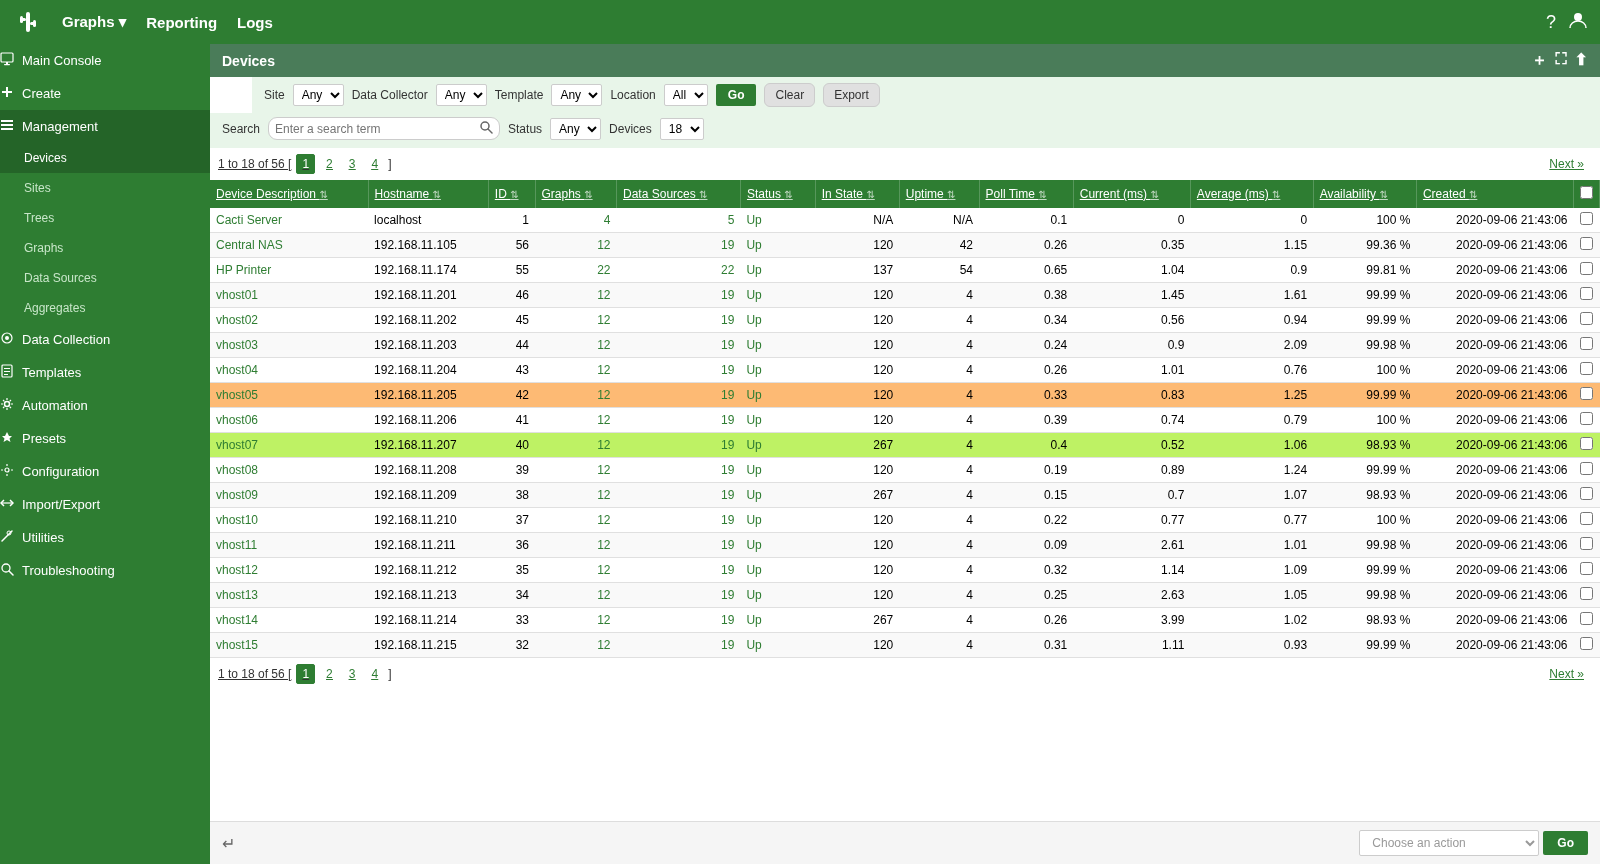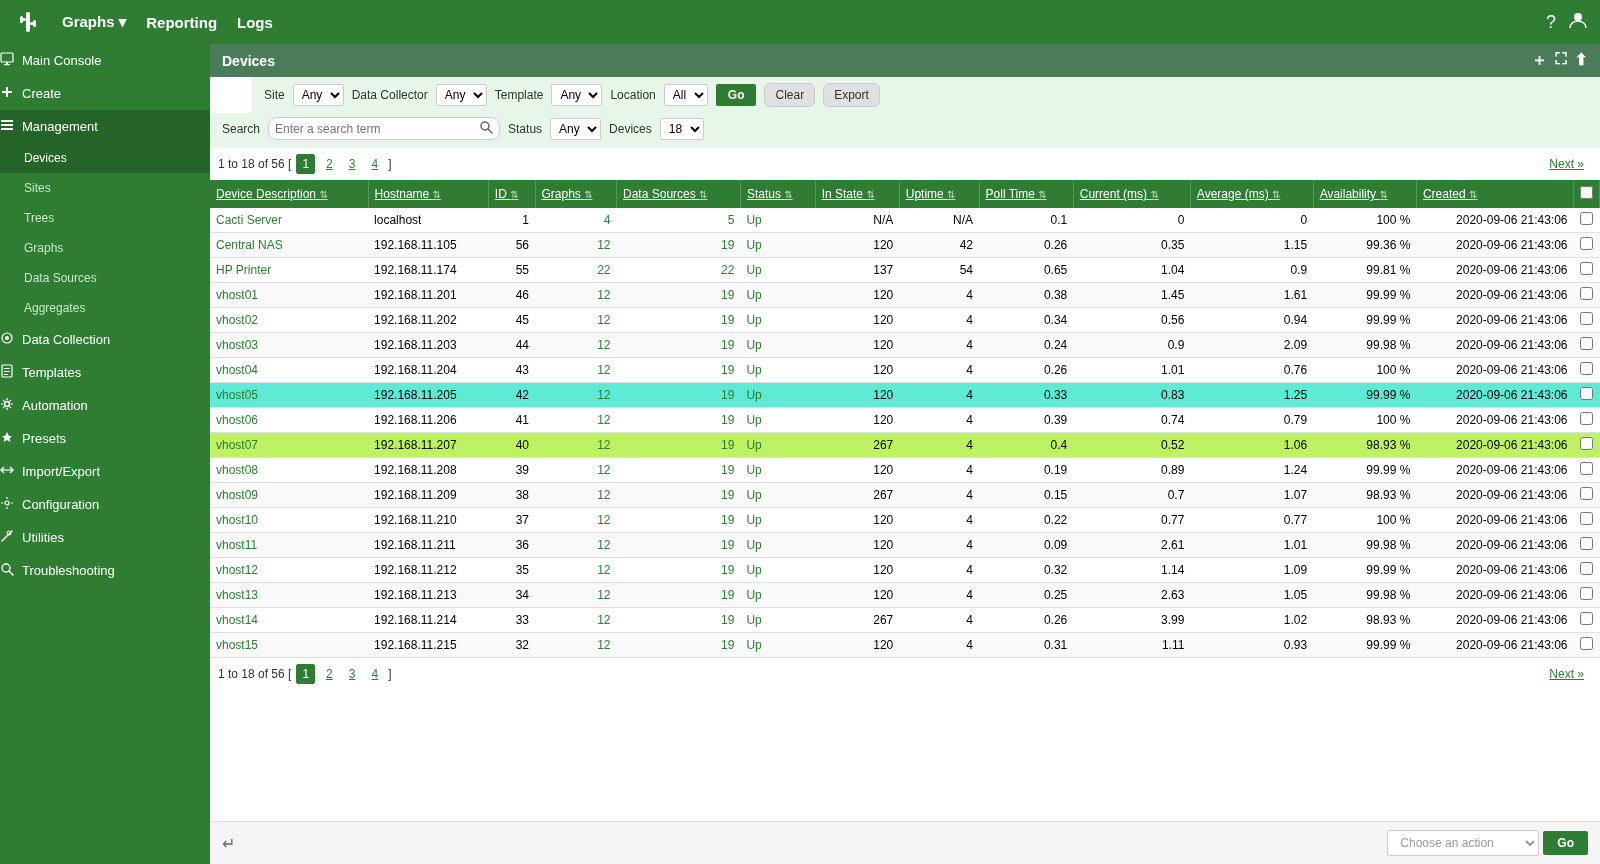--- a/index.html
+++ b/index.html
@@ -165,6 +165,7 @@
       font-size: 12px;
       color: #333;
       background: white;
+      text-decoration: underline;
     }
     .pagination a {
       color: #2e7d32;

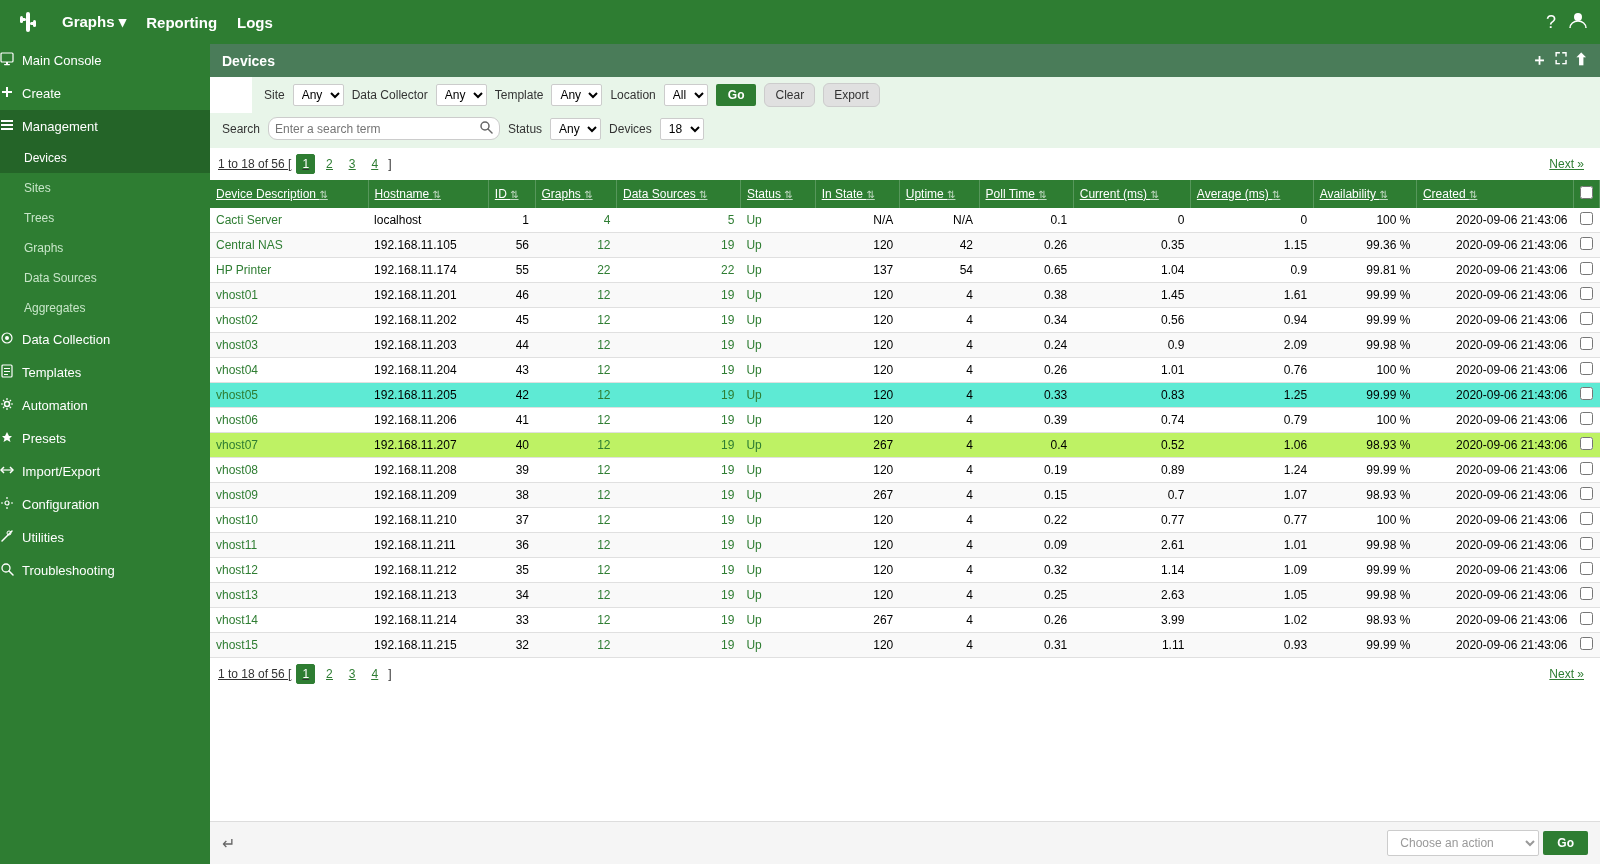--- a/index.html
+++ b/index.html
@@ -609,7 +609,7 @@
     <td class="created">2020-09-06 21:43:06</td>
     <td class="checkbox-col"><input type="checkbox" style=""></td>
   </tr>
-            <tr style="background: #5eead4;">
+            <tr style="background: #fdba74;">
     <td class="link">vhost05</td>
     <td>192.168.11.205</td>
     <td class="num">42</td>

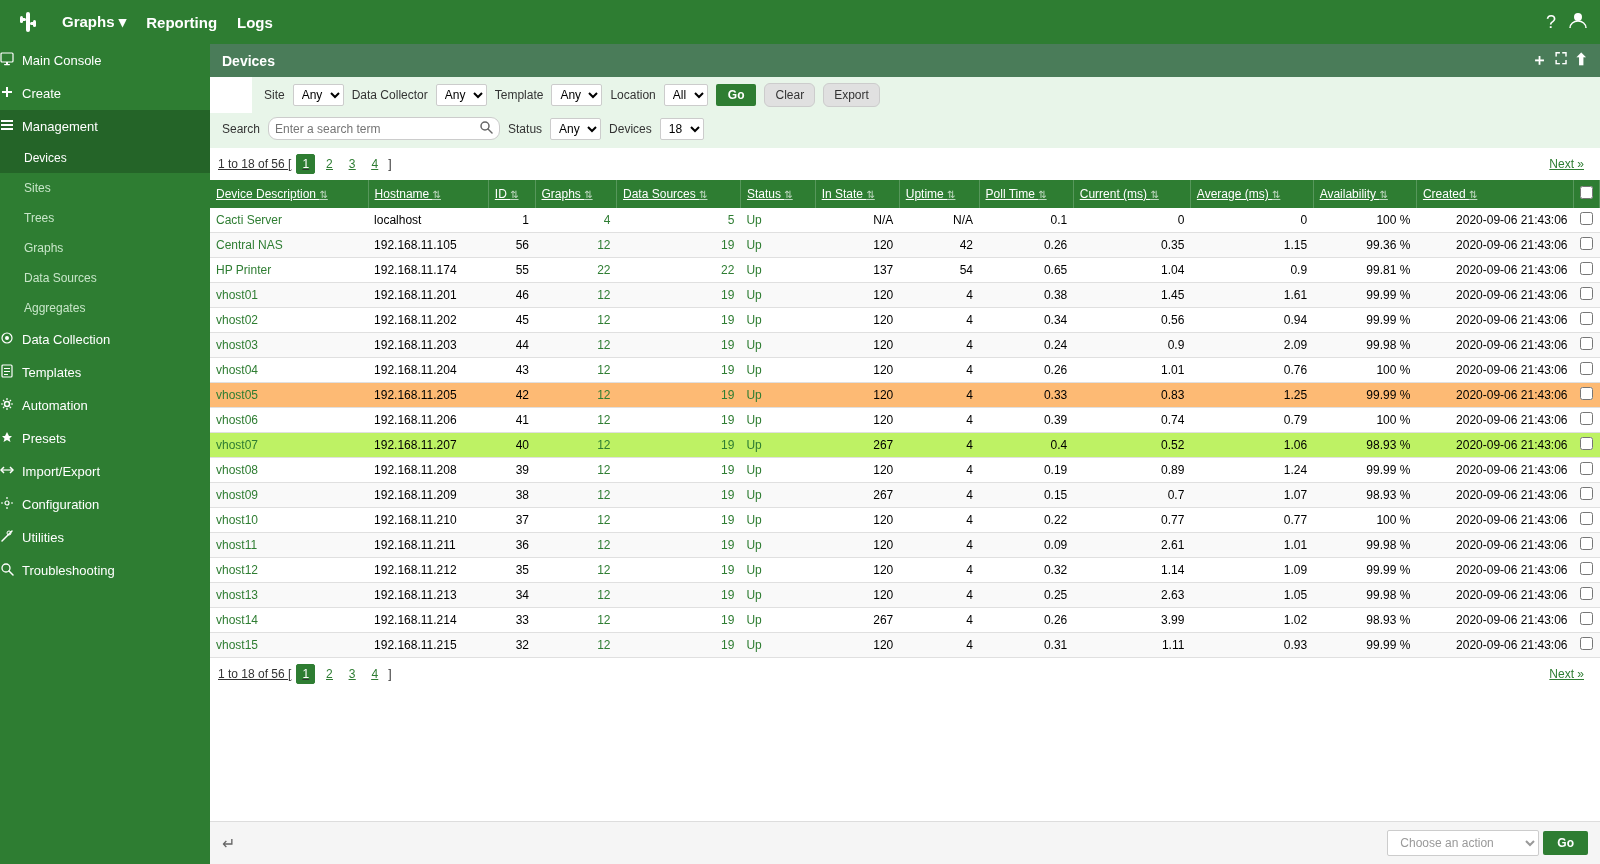--- a/index.html
+++ b/index.html
@@ -373,20 +373,20 @@
     <div class="sidebar-item">
       <span class="sidebar-icon">
         <svg width="14" height="14" viewBox="0 0 14 14" fill="white">
+            <circle cx="7" cy="7" r="2" fill="none" stroke="white" stroke-width="1.2"></circle>
+            <path d="M7 1v2M7 11v2M1 7h2M11 7h2" stroke="white" stroke-width="1.2"></path>
+          </svg>
+      </span>
+      <span>Configuration</span>
+    </div>
+    <div class="sidebar-item">
+      <span class="sidebar-icon">
+        <svg width="14" height="14" viewBox="0 0 14 14" fill="white">
             <path d="M4 4l-3 3 3 3M10 4l3 3-3 3" stroke="white" stroke-width="1.5" fill="none"></path>
             <line x1="1" y1="7" x2="13" y2="7" stroke="white" stroke-width="1.2"></line>
           </svg>
       </span>
       <span>Import/Export</span>
-    </div>
-    <div class="sidebar-item">
-      <span class="sidebar-icon">
-        <svg width="14" height="14" viewBox="0 0 14 14" fill="white">
-            <circle cx="7" cy="7" r="2" fill="none" stroke="white" stroke-width="1.2"></circle>
-            <path d="M7 1v2M7 11v2M1 7h2M11 7h2" stroke="white" stroke-width="1.2"></path>
-          </svg>
-      </span>
-      <span>Configuration</span>
     </div>
     <div class="sidebar-item">
       <span class="sidebar-icon">

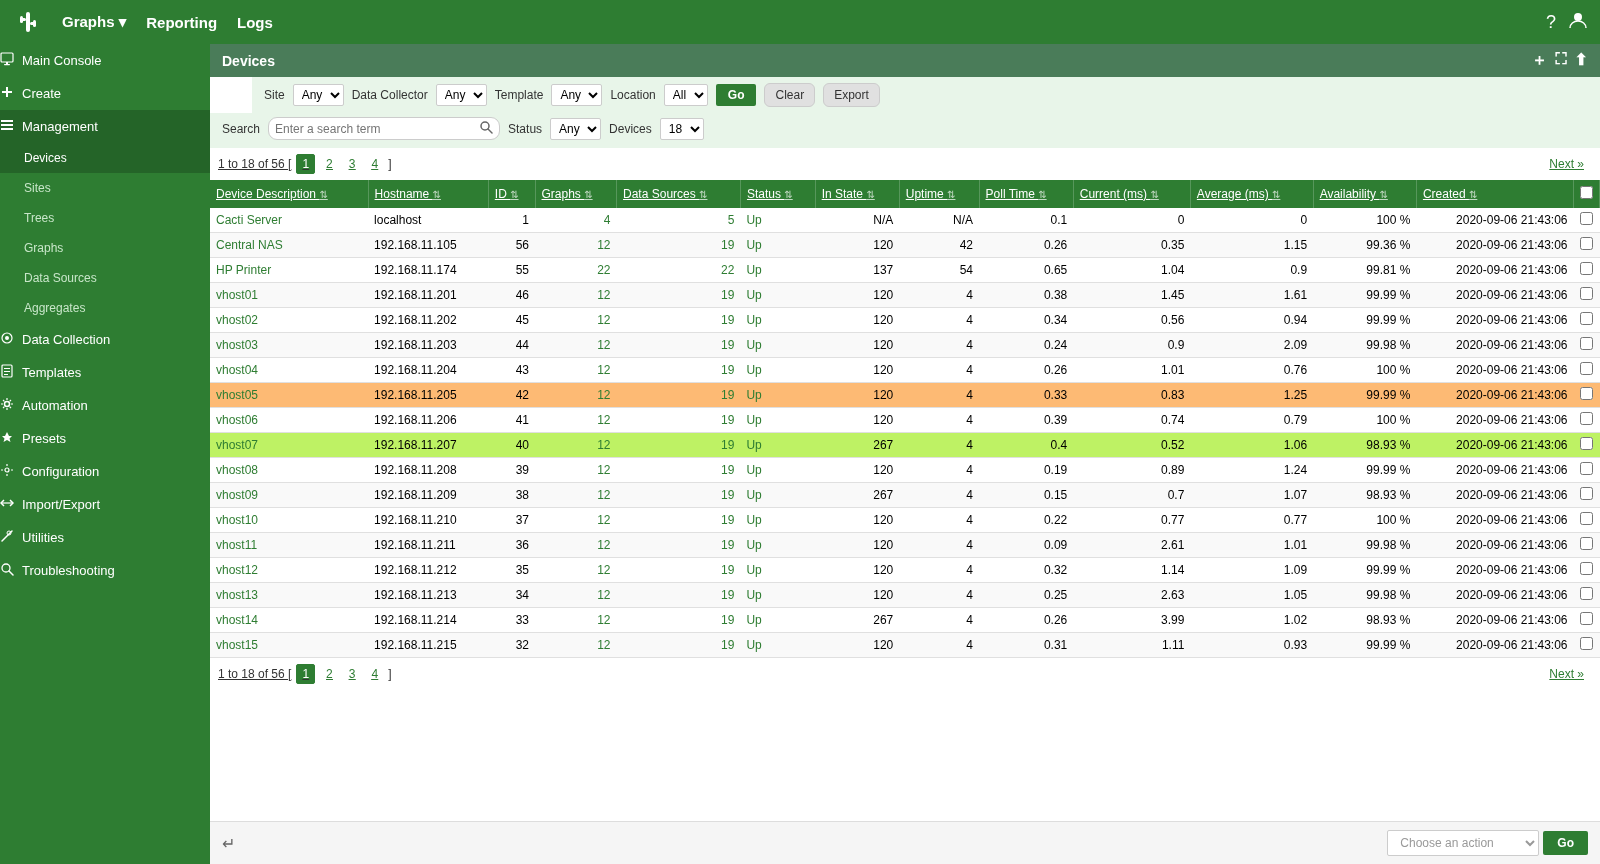--- a/index.html
+++ b/index.html
@@ -241,7 +241,7 @@
       border: 1px solid #ccc;
       border-radius: 2px;
       background: white;
-      width: 152px;
+      width: 180px;
       color: #999;
     }
     .btn-action-go {

